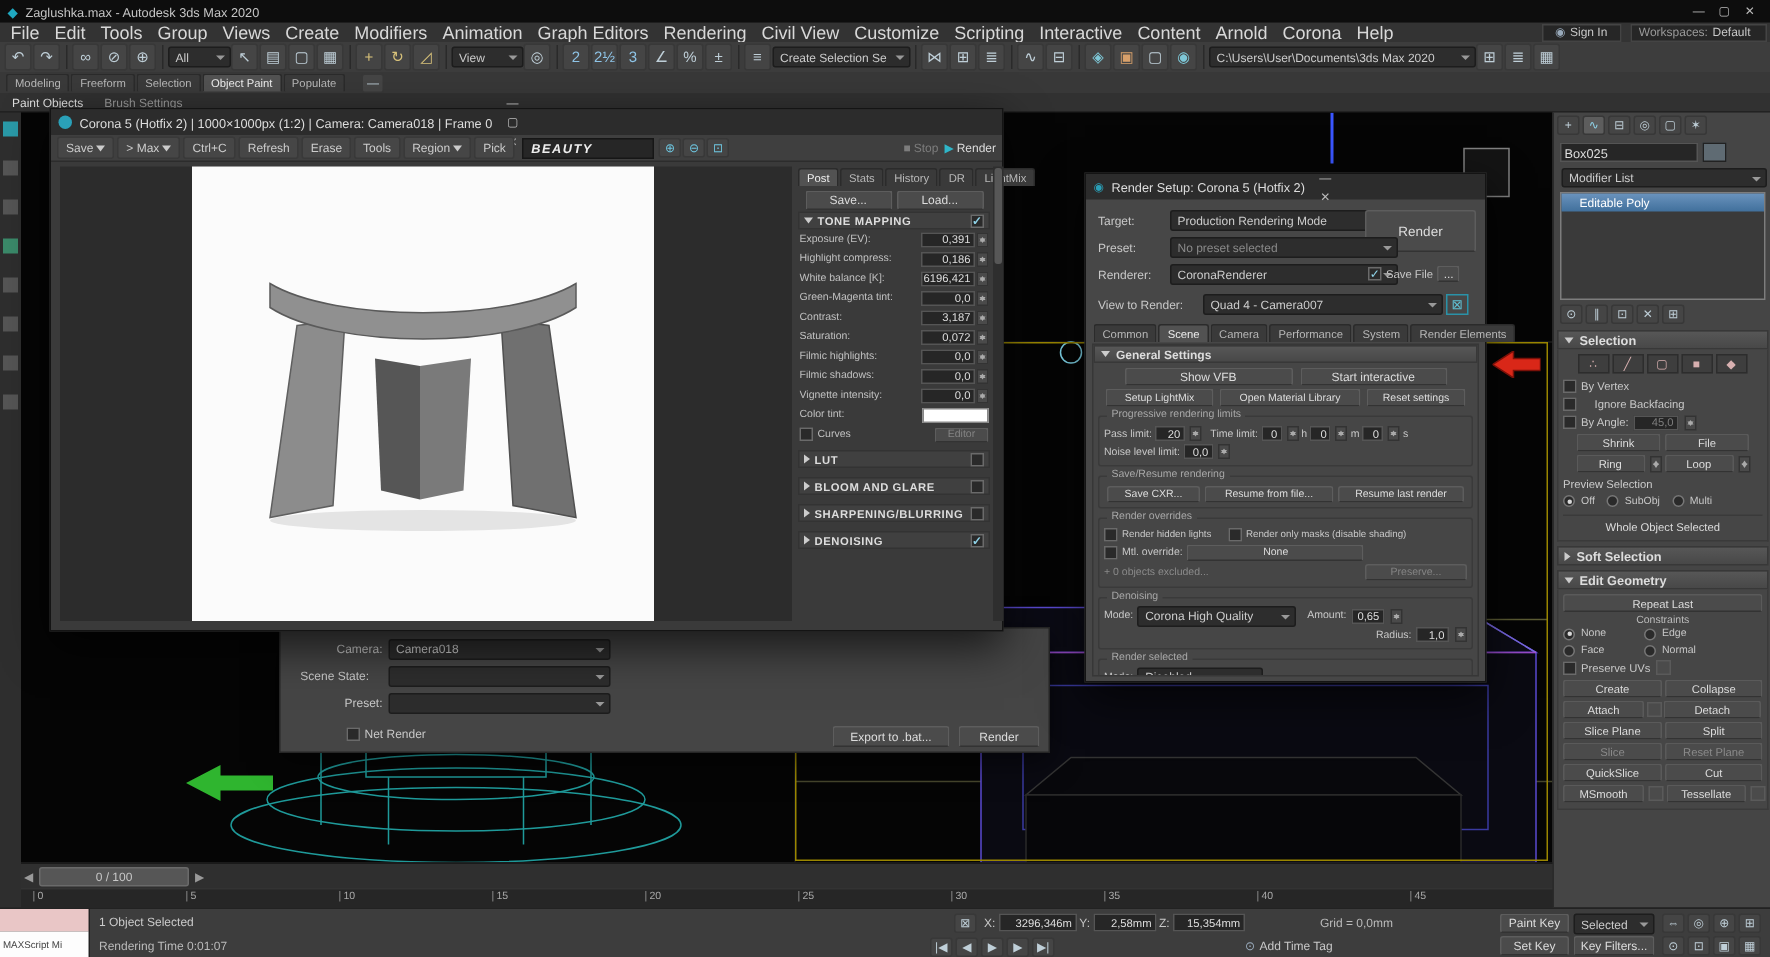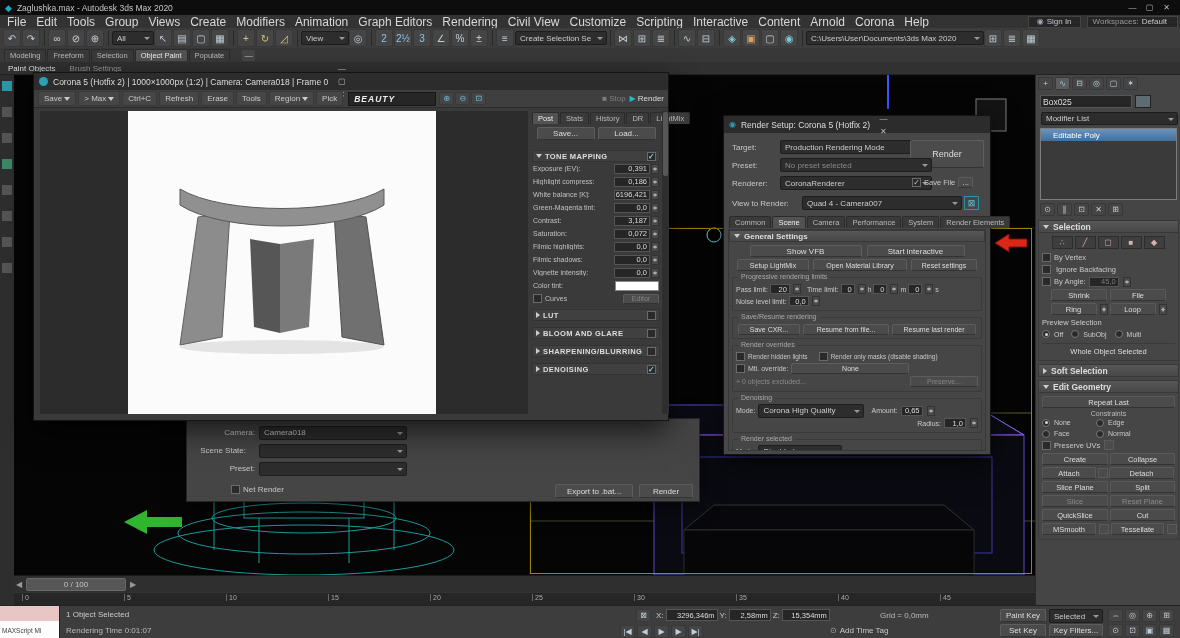--- a/index.html
+++ b/index.html
@@ -311,7 +311,7 @@
         <span class="btn" style="width:58px;height:13px">Save...</span>
         <span class="btn" style="width:58px;height:13px">Load...</span>
       </div>
-      <div class="hdr" style="margin:9px 1px 0">
+      <div class="hdr" style="margin:0 1px 0">
         <span class="ad"></span>
           <span>TONE MAPPING</span>
         <span class="cb" style="margin-left:auto">✓</span>

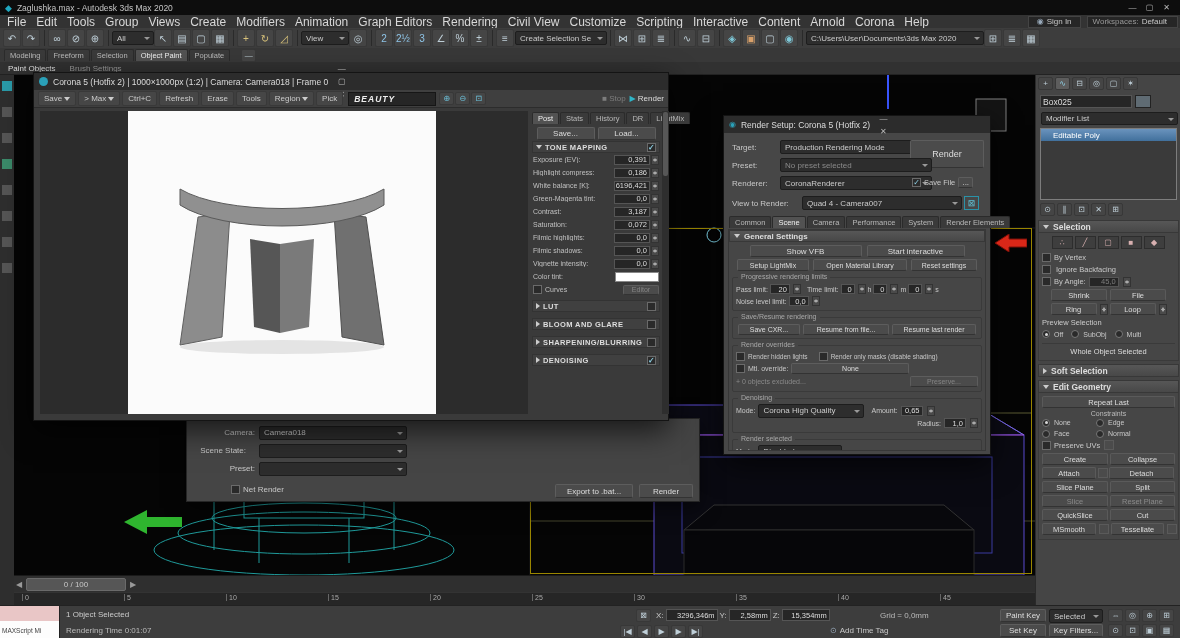--- a/index.html
+++ b/index.html
@@ -584,7 +584,7 @@
           <span class="cb"></span>
           <span class="f75">By Vertex</span>
         </div>
-        <div class="row" style="height:12px;gap:5px">
+        <div class="row" style="height:12px;gap:12px">
           <span class="cb"></span>
           <span class="f75">Ignore Backfacing</span>
         </div>

